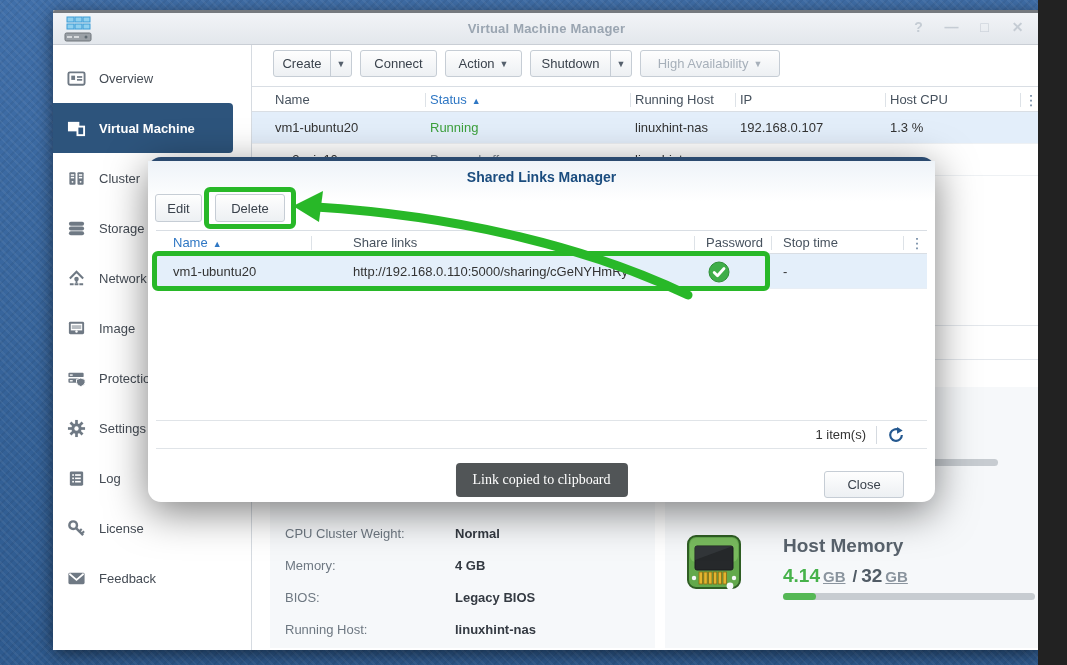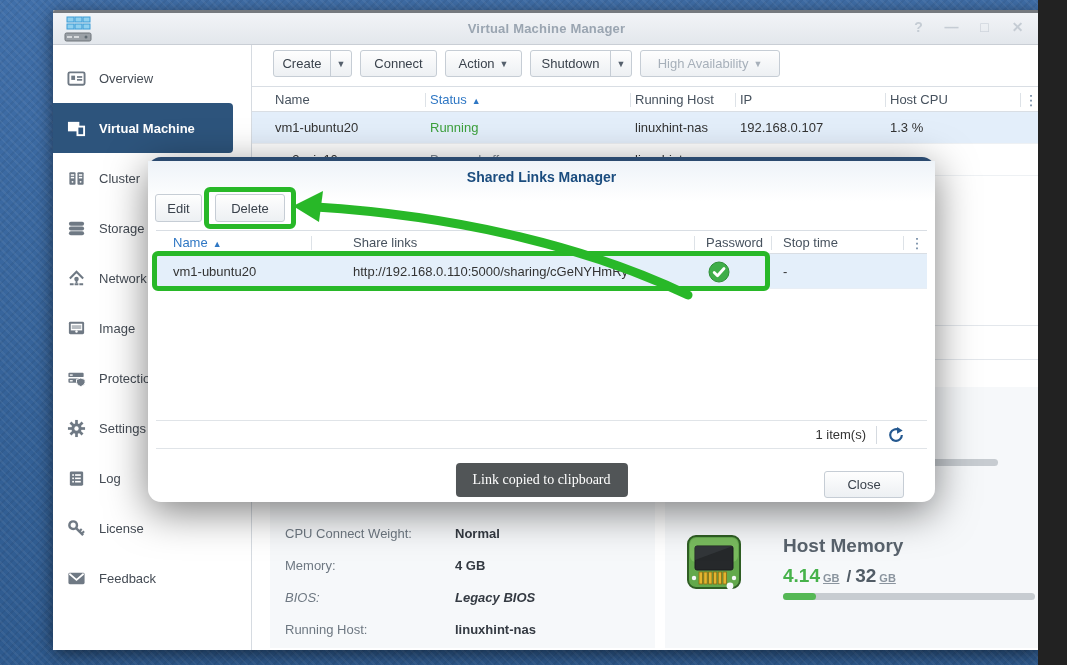--- a/index.html
+++ b/index.html
@@ -329,7 +329,7 @@
 
         <div class="panel left" id="detailsPanel">
             <div class="det-row" style="top: 131px;">
-              <span class="dl">CPU Connect Weight:</span>
+              <span class="dl">CPU Cluster Weight:</span>
               <span class="dv">Normal</span>
             </div>
             <div class="det-row" style="top: 163px;">

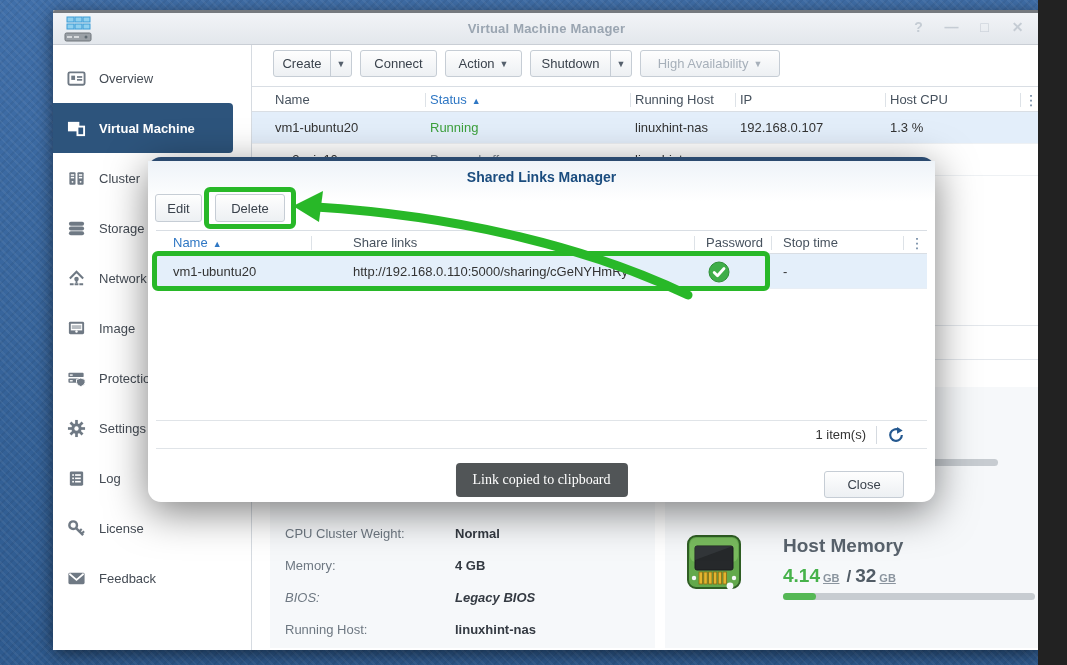--- a/index.html
+++ b/index.html
@@ -68,7 +68,7 @@
   .hm-value{position:absolute;left:118px;top:176px;height:26px;line-height:26px;}
   .hm-value .big-g{font-size:19px;font-weight:bold;color:#46b24a;}
   .hm-value .big-d{font-size:19px;font-weight:bold;color:#515c66;}
-  .hm-value .unit{font-size:11px;font-weight:bold;color:#8a949e;margin:0 3px;text-decoration:underline;}
+  .hm-value .unit{font-size:15px;font-weight:bold;color:#8a949e;margin:0 3px;text-decoration:underline;}
   .hm-value .slash{font-size:17px;font-weight:bold;color:#515c66;margin:0 4px;}
   .chip{position:absolute;left:21px;top:147px;width:56px;height:56px;}
   

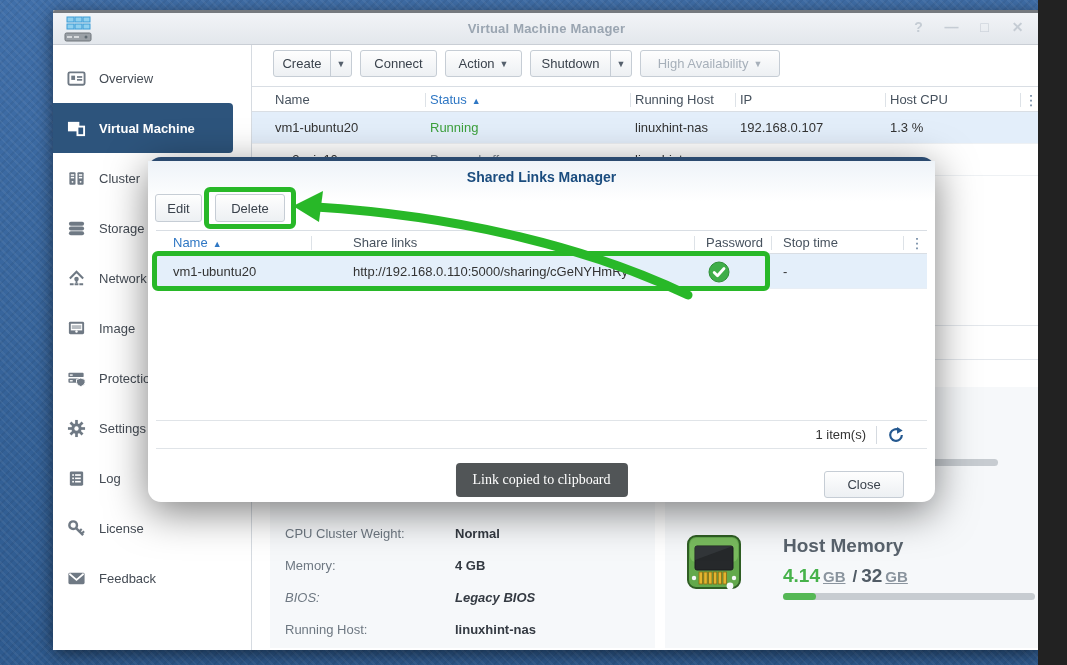--- a/index.html
+++ b/index.html
@@ -336,7 +336,7 @@
               <span class="dl">Memory:</span>
               <span class="dv">4 GB</span>
             </div>
-            <div class="det-row" style="top: 195px; font-style: italic;">
+            <div class="det-row" style="top: 195px;">
               <span class="dl">BIOS:</span>
               <span class="dv">Legacy BIOS</span>
             </div>

